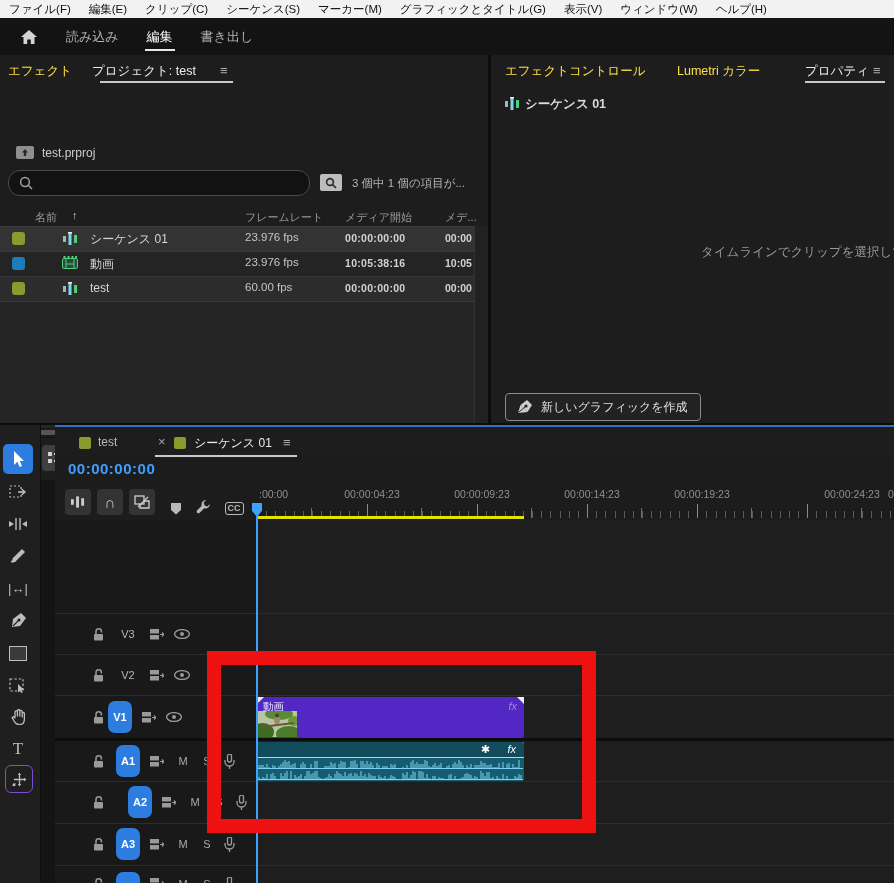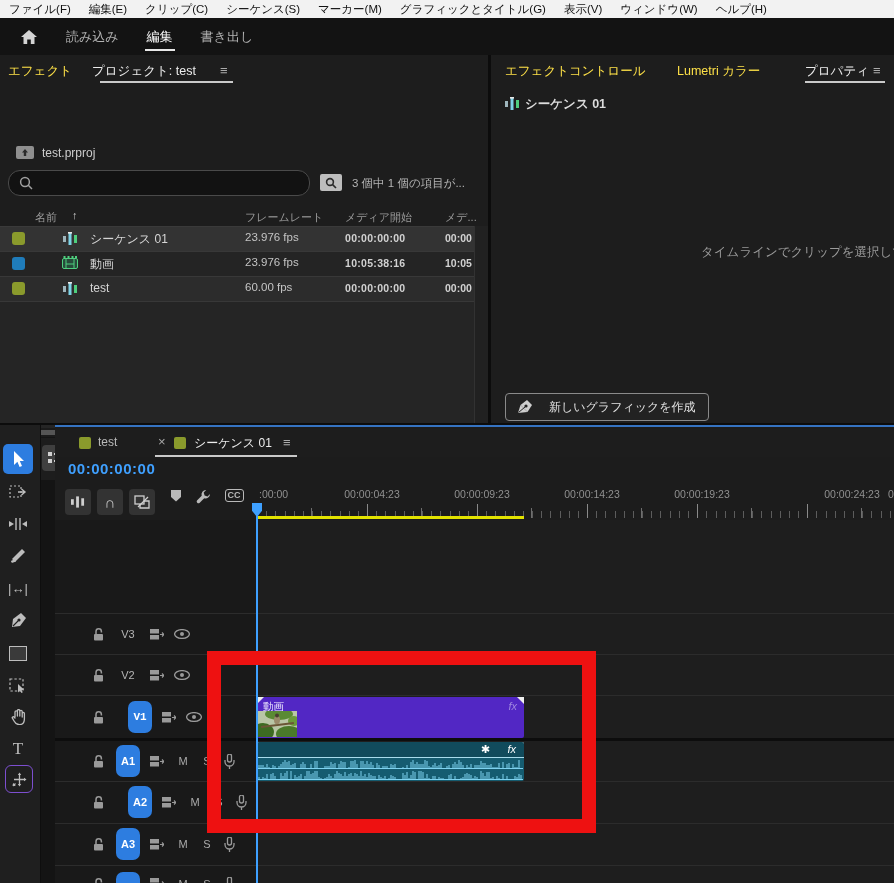--- a/index.html
+++ b/index.html
@@ -281,7 +281,7 @@
 
     <div class="abs nowrap" style="left:210px;top:189px;width:193px;overflow:hidden;font-size:12.5px;color:#9a9a9a;">タイムラインでクリップを選択して</div>
 
-    <div class="abs" style="left:14px;top:338px;height:26px;padding:0 12px;border:1px solid #8a8a8a;border-radius:4px;display:flex;align-items:center;gap:16px;background:#222;">
+    <div class="abs" style="left:14px;top:338px;height:26px;padding:0 12px;border:1px solid #8a8a8a;border-radius:4px;display:flex;align-items:center;gap:8px;background:#222;">
       <svg width="15" height="14" viewBox="0 0 15 14">
           <path d="M9 0 L14 5 L9.5 12 L2.5 5 Z" fill="#cfcfcf"></path>
           <circle cx="8" cy="6" r="1.6" fill="#222"></circle>

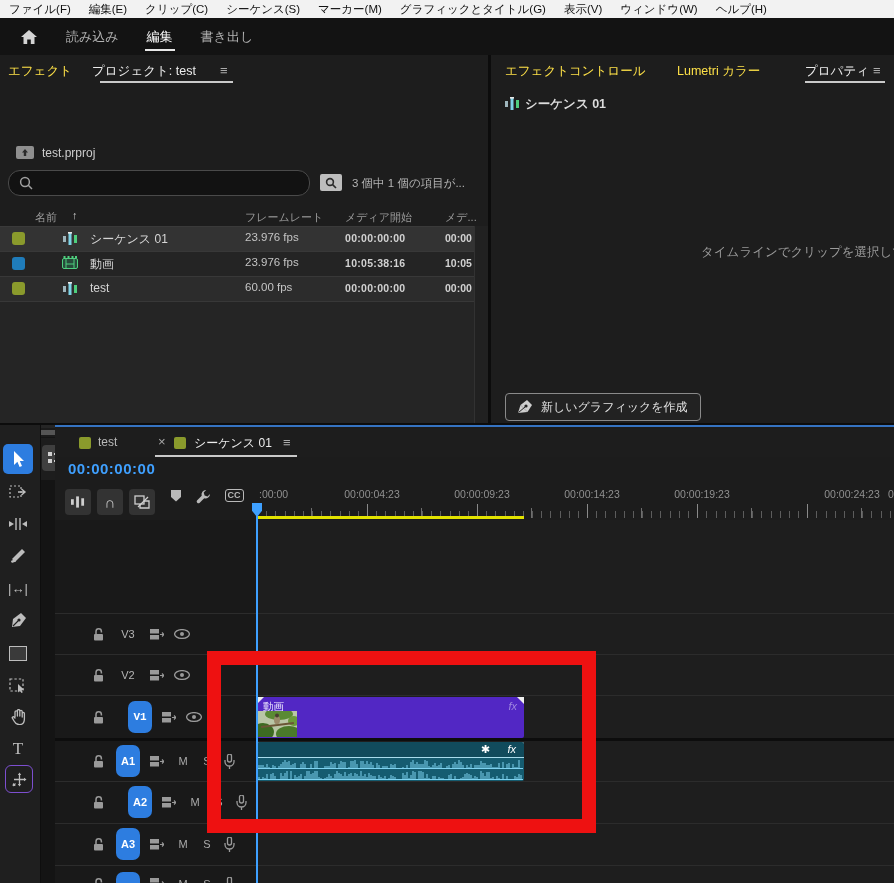--- a/index.html
+++ b/index.html
@@ -45,7 +45,7 @@
   .tcode{position:absolute;left:13px;top:33px;font-size:15px;font-weight:bold;color:var(--timecode-blue,#3fa0ff);letter-spacing:.5px;}
   .tbtn{position:absolute;width:26px;height:26px;top:62px;background:#333;border-radius:4px;
         display:flex;align-items:center;justify-content:center;color:#cfcfcf;}
-  .ticon{position:absolute;top:62px;width:26px;height:26px;display:flex;align-items:flex-start;justify-content:center;color:#b9b9b9;}
+  .ticon{position:absolute;top:62px;width:26px;height:26px;display:flex;align-items:flex-end;justify-content:center;color:#b9b9b9;}
   .rlabel{position:absolute;top:61px;font-size:10.5px;color:#909090;transform:translateX(-50%);}
   .trow-line{position:absolute;left:0;width:839px;height:1px;background:#2c2c2c;}
   .thead-cell{position:absolute;left:0;width:202px;display:flex;align-items:center;}

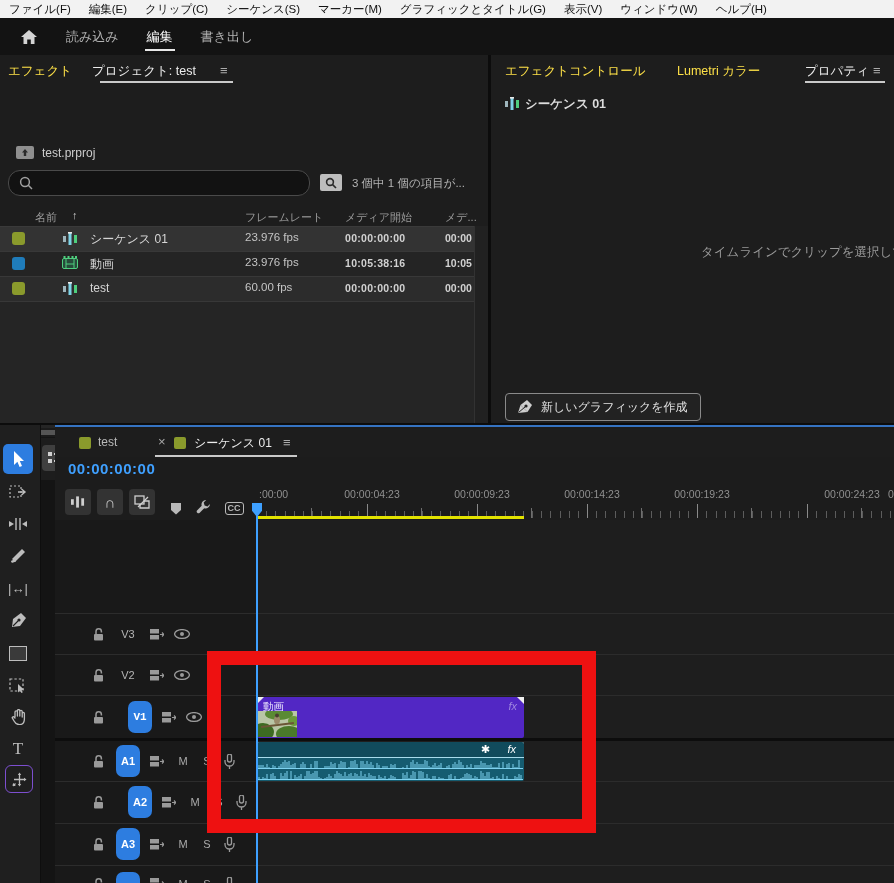--- a/index.html
+++ b/index.html
@@ -479,7 +479,7 @@
               <path d="M3 6 V3.5 a2.7 2.7 0 0 1 5.4 0 V4.5" fill="none" stroke="#9a9a9a" stroke-width="1.5"></path>
             </svg>
         </span>
-        <span class="tr-badge" style="margin-left:24px;font-family:Liberation Mono, monospace;">V1</span>
+        <span class="tr-badge" style="margin-left:4px;">V1</span>
         <span class="hicon" style="margin-left:10px;">
           <svg width="14" height="11" viewBox="0 0 14 11">
               <rect x="0" y="0" width="9" height="4.5" fill="#9a9a9a"></rect>

